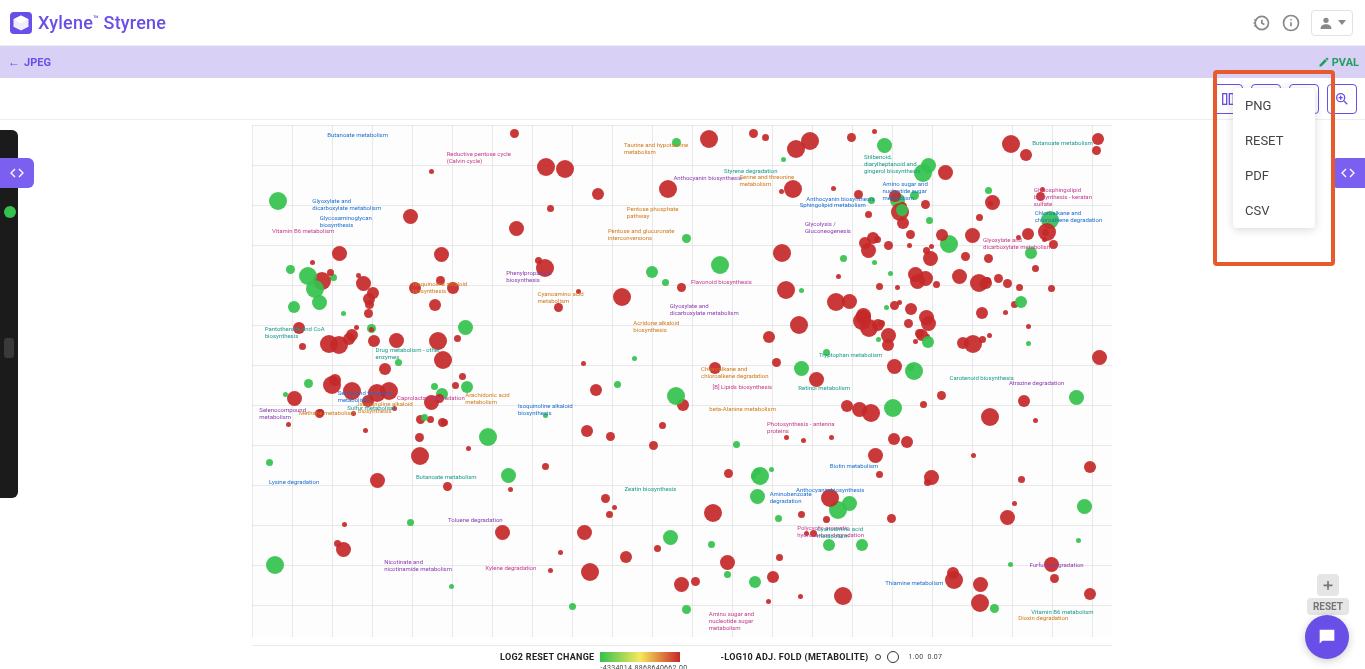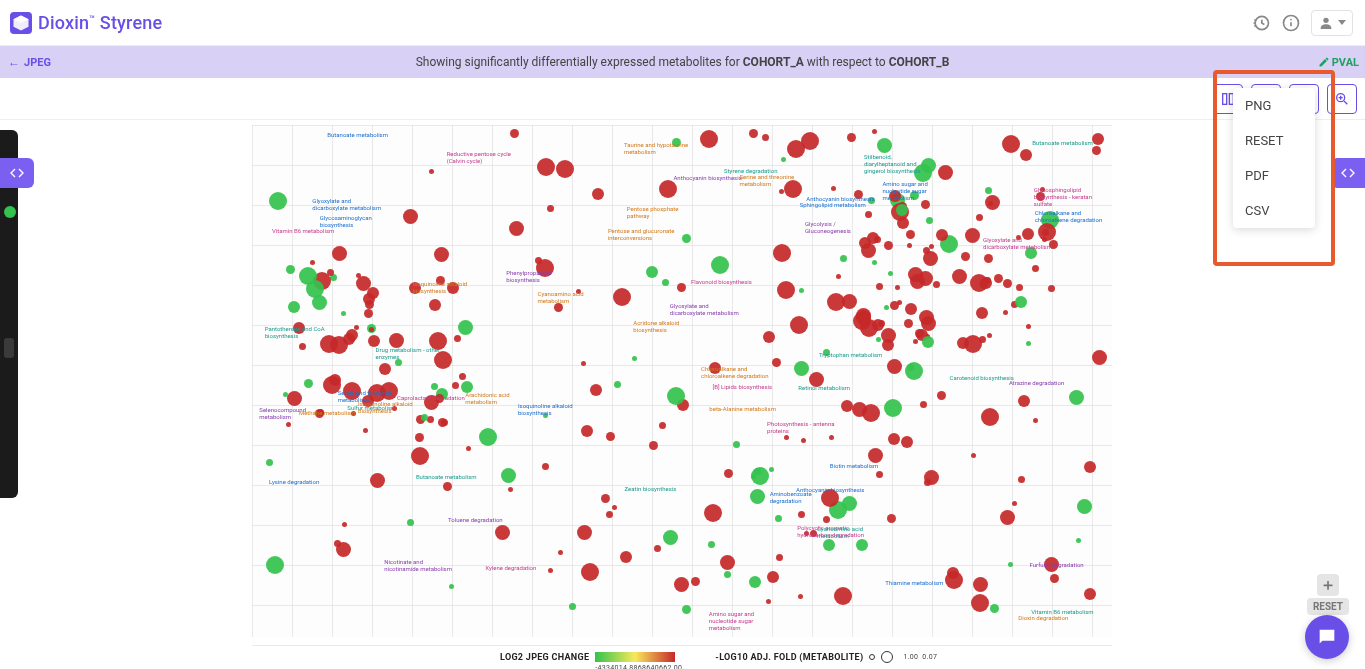--- a/index.html
+++ b/index.html
@@ -81,7 +81,7 @@
         </svg>
     </div>
     <span class="brand">
-      <span>Dioxin</span><span class="tm">™</span> <span>Styrene</span>
+      <span>Xylene</span><span class="tm">™</span> <span>Styrene</span>
     </span>
   </div>
   <div class="topbar-right">

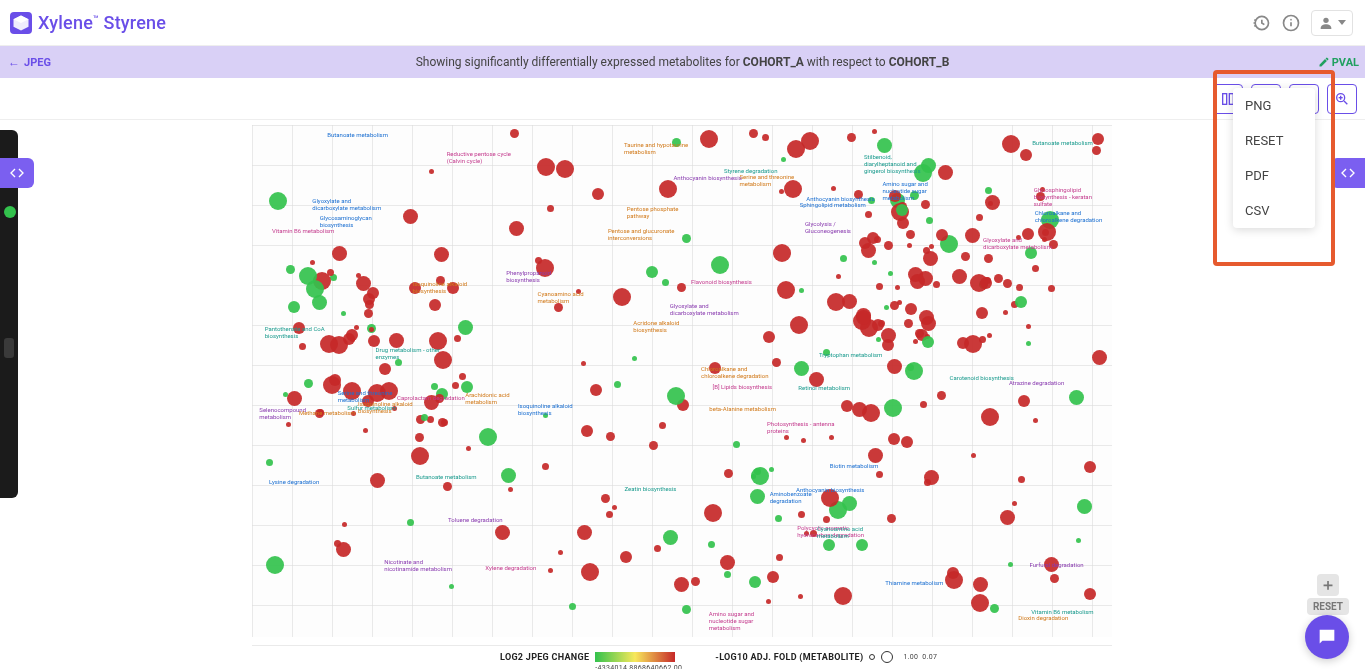--- a/index.html
+++ b/index.html
@@ -113,9 +113,6 @@
   <div class="banner-left">
     <span class="arrow">←</span>
     <span>JPEG</span>
-  </div>
-  <div class="banner-center">
-    <span>Showing significantly differentially expressed metabolites for </span><b>COHORT_A</b><span> with respect to </span><b>COHORT_B</b>
   </div>
   <div class="banner-right">
     <svg viewBox="0 0 24 24">

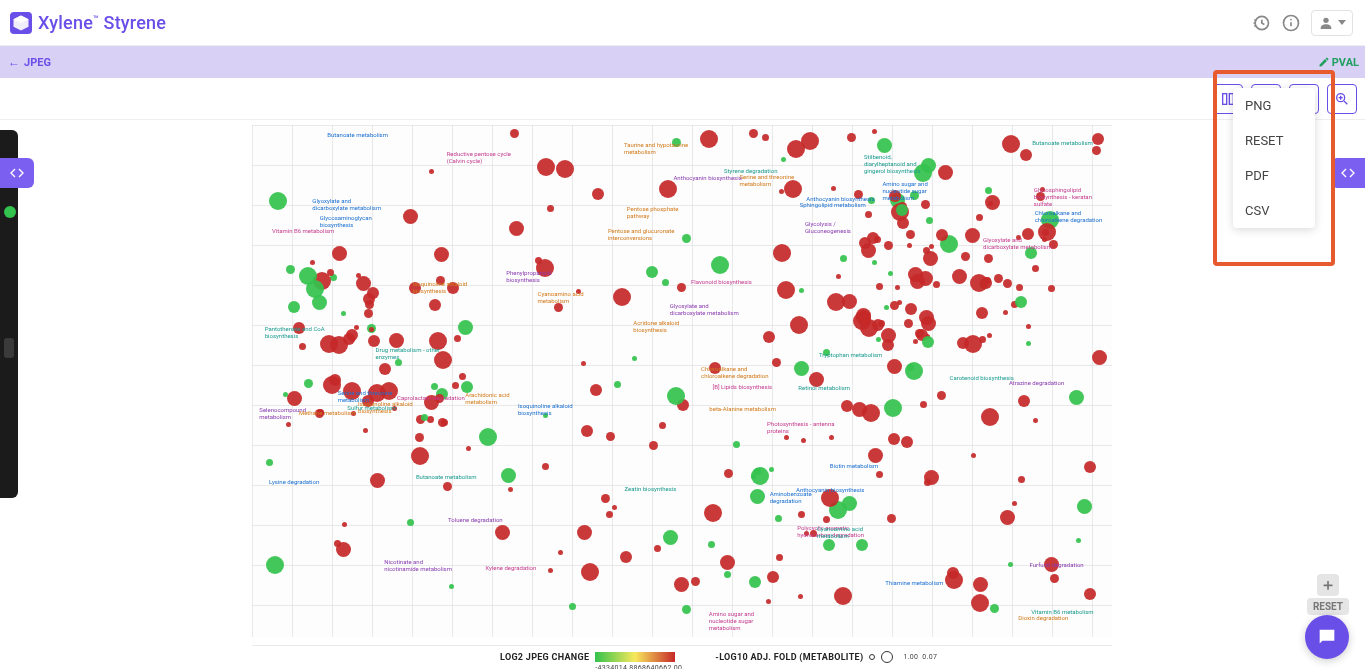--- a/index.html
+++ b/index.html
@@ -595,7 +595,7 @@
 
 <div class="legend">
   <div class="fc">
-    <span>LOG2 JPEG CHANGE</span>
+    <span>LOG2 RESET CHANGE</span>
     <div style="position:relative;">
       <div class="fc-grad"></div>
       <div class="fc-nums" style="position:absolute; left:0; top:12px; width:80px; display:flex; justify-content:space-between;">

